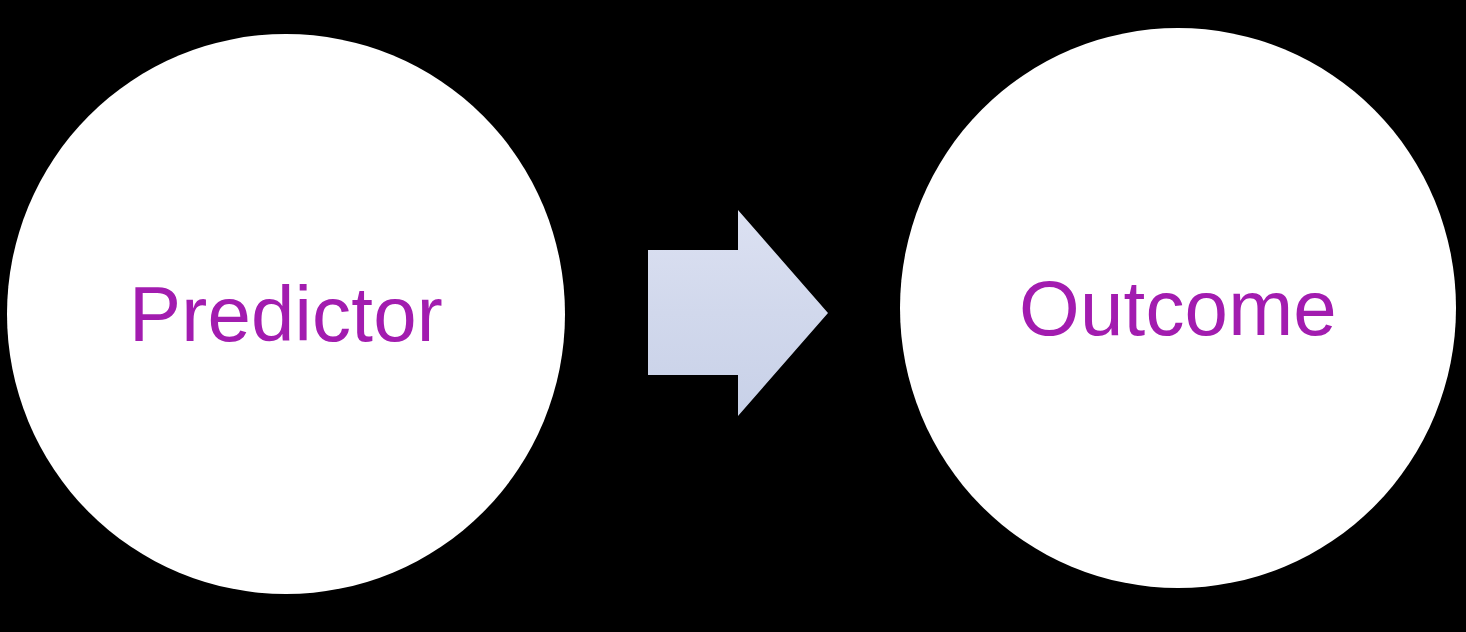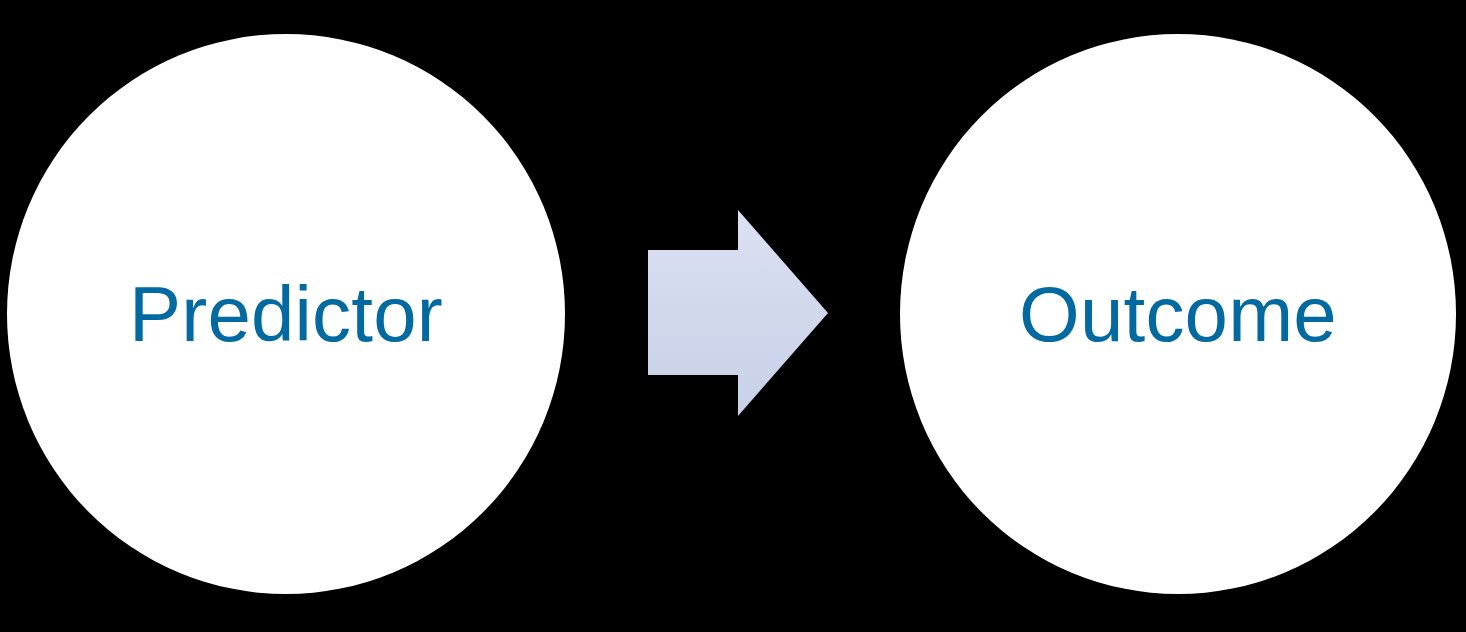--- a/index.html
+++ b/index.html
@@ -32,7 +32,7 @@
     box-sizing: border-box;
   }
   .node-label {
-    color: #0369a1;
+    color: #a21caf;
     font-family: "Liberation Sans", sans-serif;
     font-weight: 400;
     font-size: 78px;

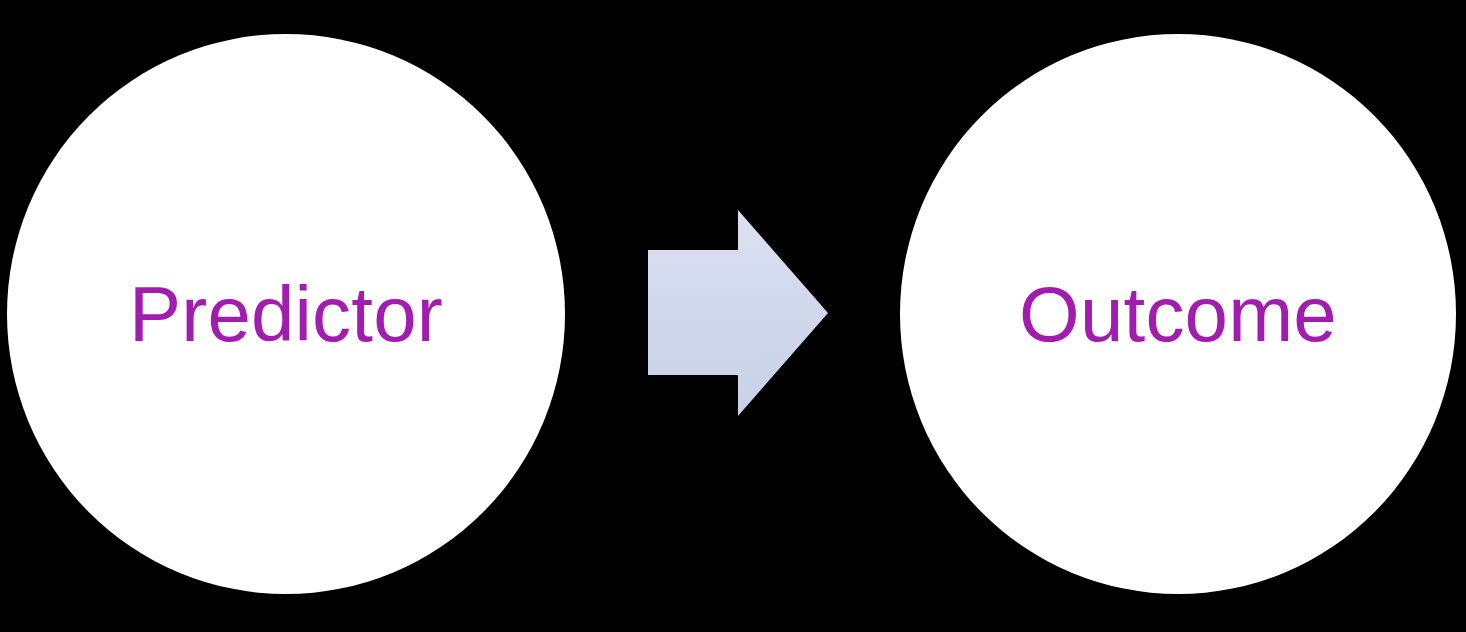--- a/index.html
+++ b/index.html
@@ -50,7 +50,7 @@
   }
   #node-outcome {
     left: 900px;
-    top: 34px;
+    top: 28px;
     width: 556px;
     height: 560px;
   }

